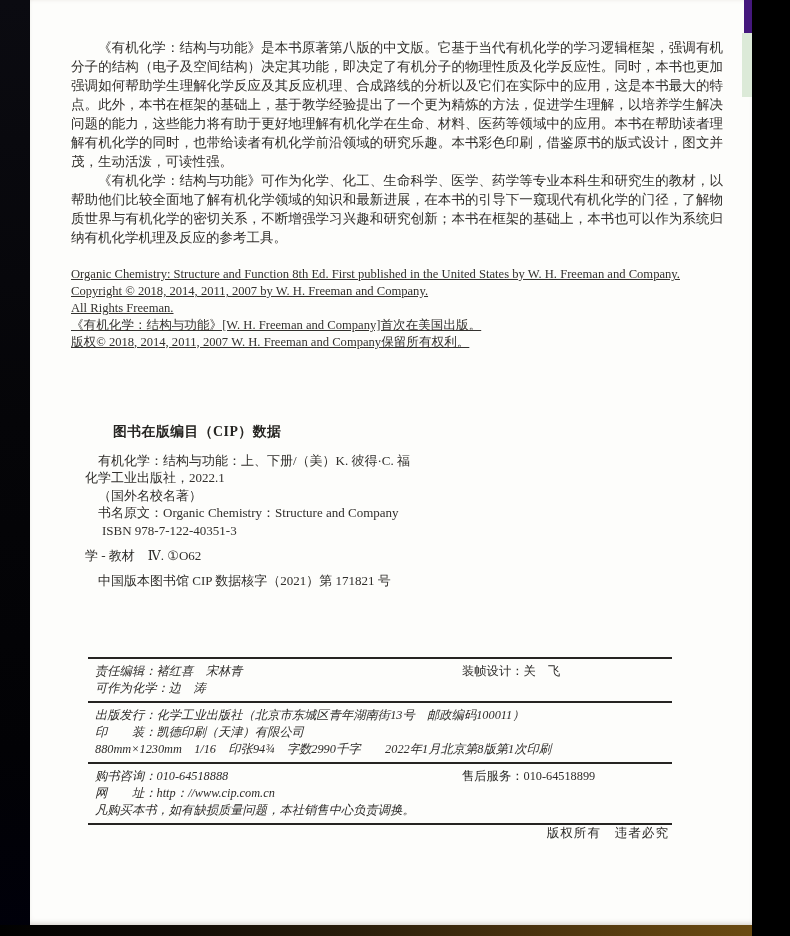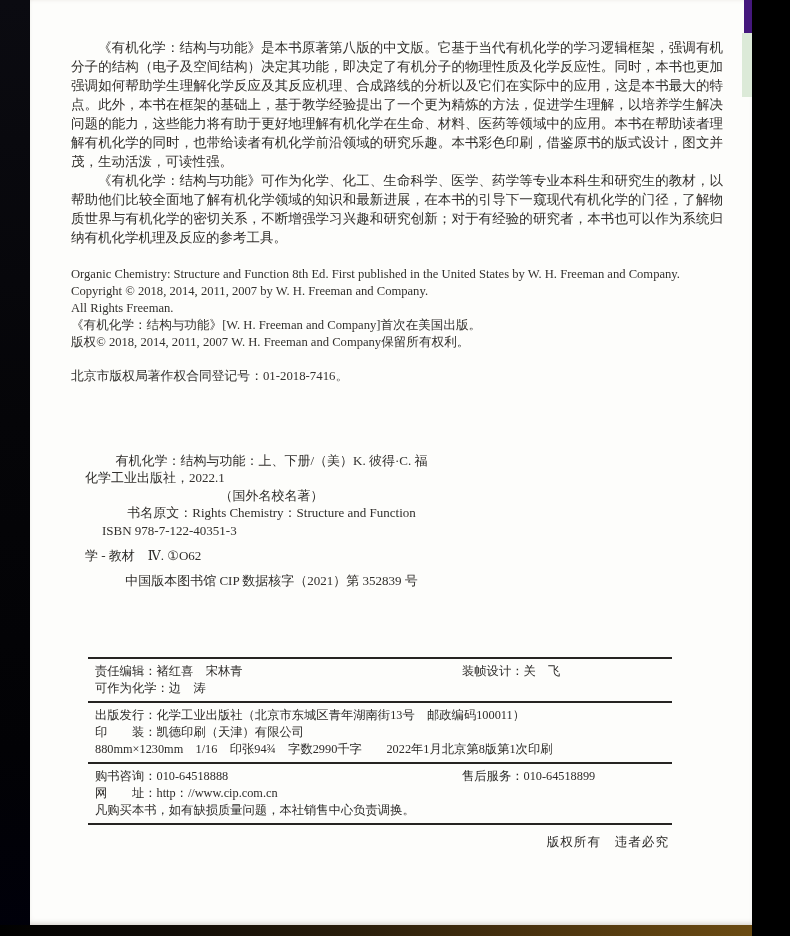--- a/index.html
+++ b/index.html
@@ -100,7 +100,7 @@
 
     <div class="intro">
       <p>《有机化学：结构与功能》是本书原著第八版的中文版。它基于当代有机化学的学习逻辑框架，强调有机分子的结构（电子及空间结构）决定其功能，即决定了有机分子的物理性质及化学反应性。同时，本书也更加强调如何帮助学生理解化学反应及其反应机理、合成路线的分析以及它们在实际中的应用，这是本书最大的特点。此外，本书在框架的基础上，基于教学经验提出了一个更为精炼的方法，促进学生理解，以培养学生解决问题的能力，这些能力将有助于更好地理解有机化学在生命、材料、医药等领域中的应用。本书在帮助读者理解有机化学的同时，也带给读者有机化学前沿领域的研究乐趣。本书彩色印刷，借鉴原书的版式设计，图文并茂，生动活泼，可读性强。</p>
-      <p>《有机化学：结构与功能》可作为化学、化工、生命科学、医学、药学等专业本科生和研究生的教材，以帮助他们比较全面地了解有机化学领域的知识和最新进展，在本书的引导下一窥现代有机化学的门径，了解物质世界与有机化学的密切关系，不断增强学习兴趣和研究创新；对于有经验的研究者，本书也可以作为系统归纳有机化学机理及反应的参考工具。</p>
+      <p>《有机化学：结构与功能》可作为化学、化工、生命科学、医学、药学等专业本科生和研究生的教材，以帮助他们比较全面地了解有机化学领域的知识和最新进展，在本书的引导下一窥现代有机化学的门径，了解物质世界与有机化学的密切关系，不断增强学习兴趣和研究创新；本书在框架的基础上，本书也可以作为系统归纳有机化学机理及反应的参考工具。</p>
     </div>
 
     <div class="copyright">

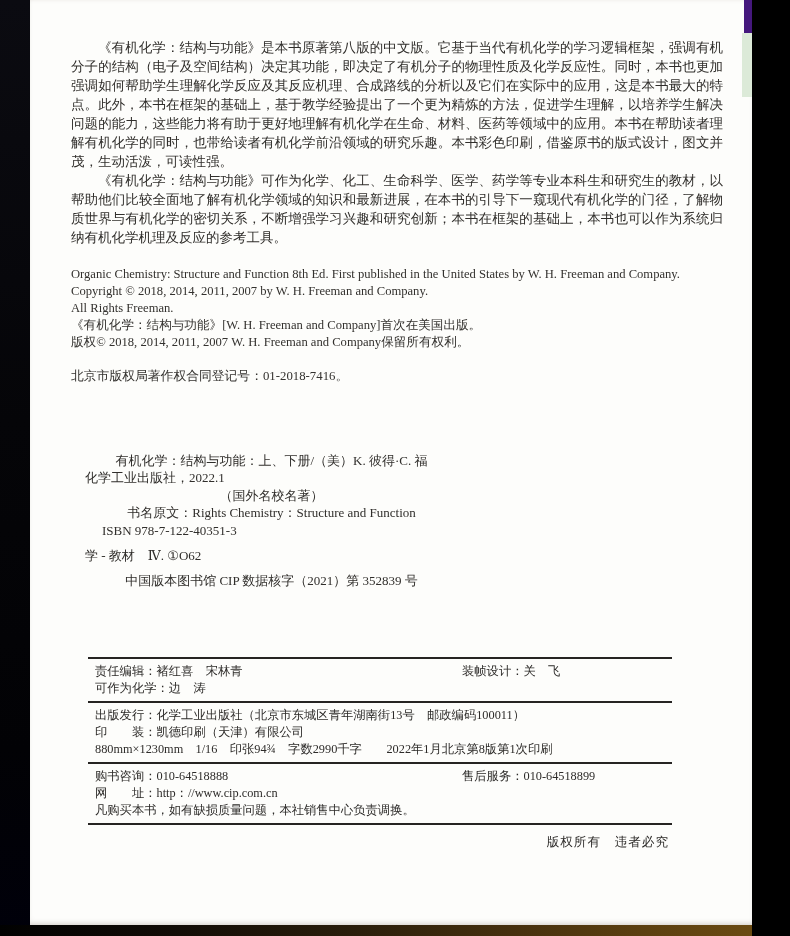--- a/index.html
+++ b/index.html
@@ -48,7 +48,7 @@
   
   .copyright{
     position:absolute;left:41px;top:266px;width:660px;
-    font-size:12.6px;line-height:16.9px;color:#33312e;
+    font-size:12.6px;line-height:16.9px;color:#33312e;text-decoration:underline;
   }
   .copyright div{white-space:nowrap;}
 

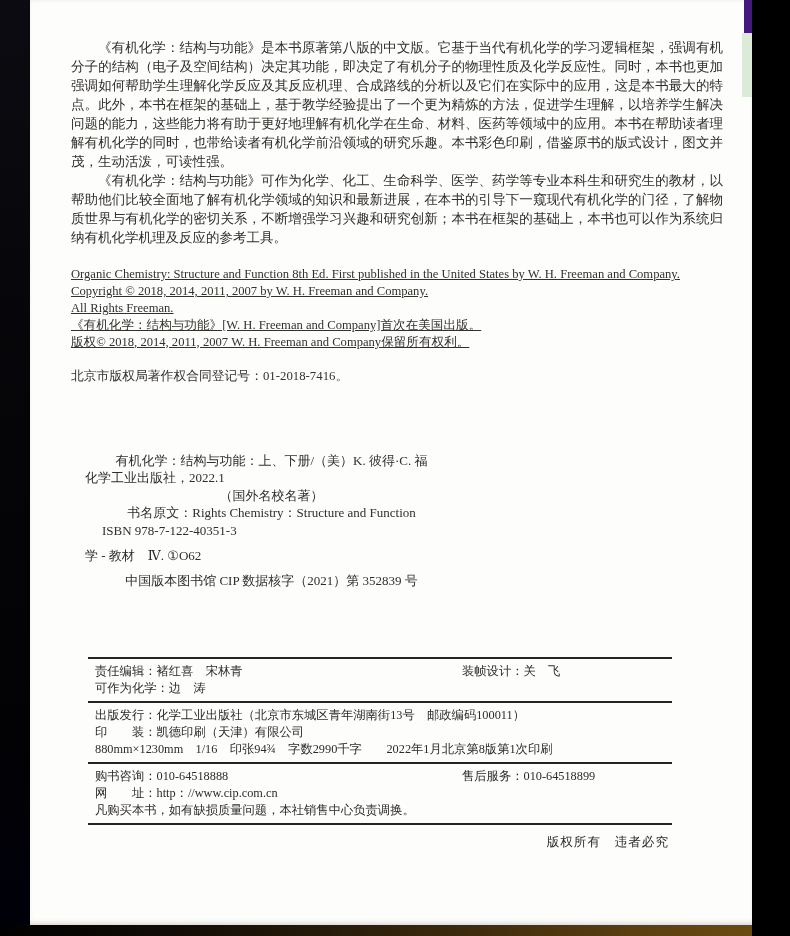--- a/index.html
+++ b/index.html
@@ -111,7 +111,6 @@
       <div>版权© 2018, 2014, 2011, 2007 W. H. Freeman and Company保留所有权利。</div>
     </div>
 
-    <div class="registration">北京市版权局著作权合同登记号：01-2018-7416。</div>
 
 
     <div class="cip-body">

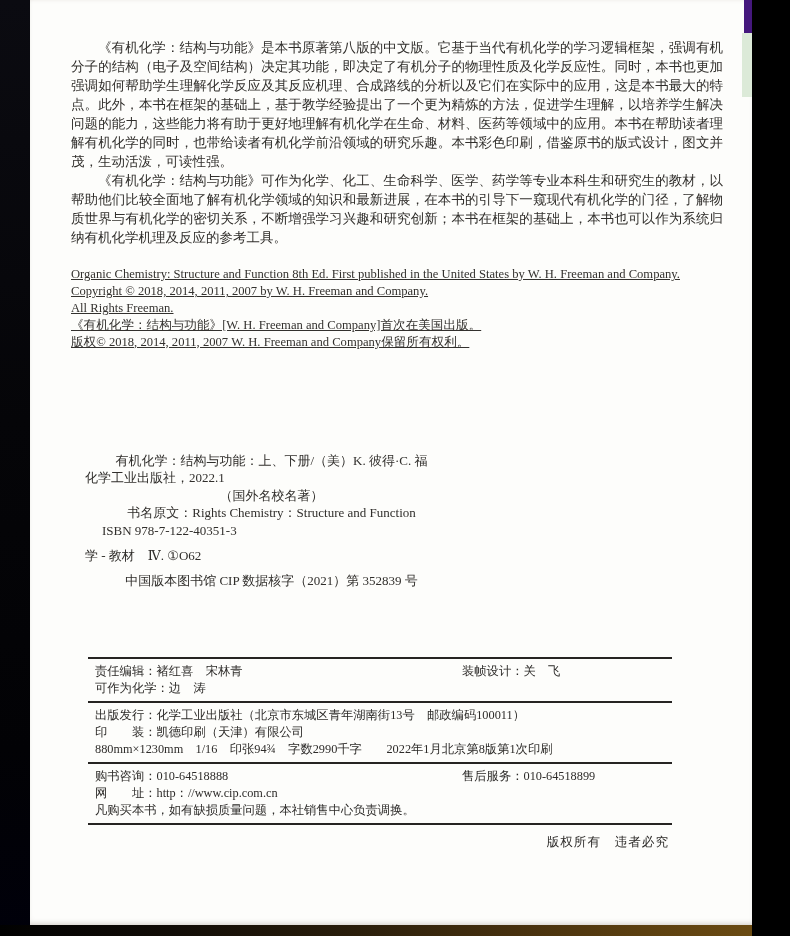--- a/index.html
+++ b/index.html
@@ -112,6 +112,7 @@
     </div>
 
 
+    <div class="cip-header">图书在版编目（CIP）数据</div>
 
     <div class="cip-body">
       <div class="i1">有机化学：结构与功能：上、下册/（美）K. 彼得·C. 福</div>

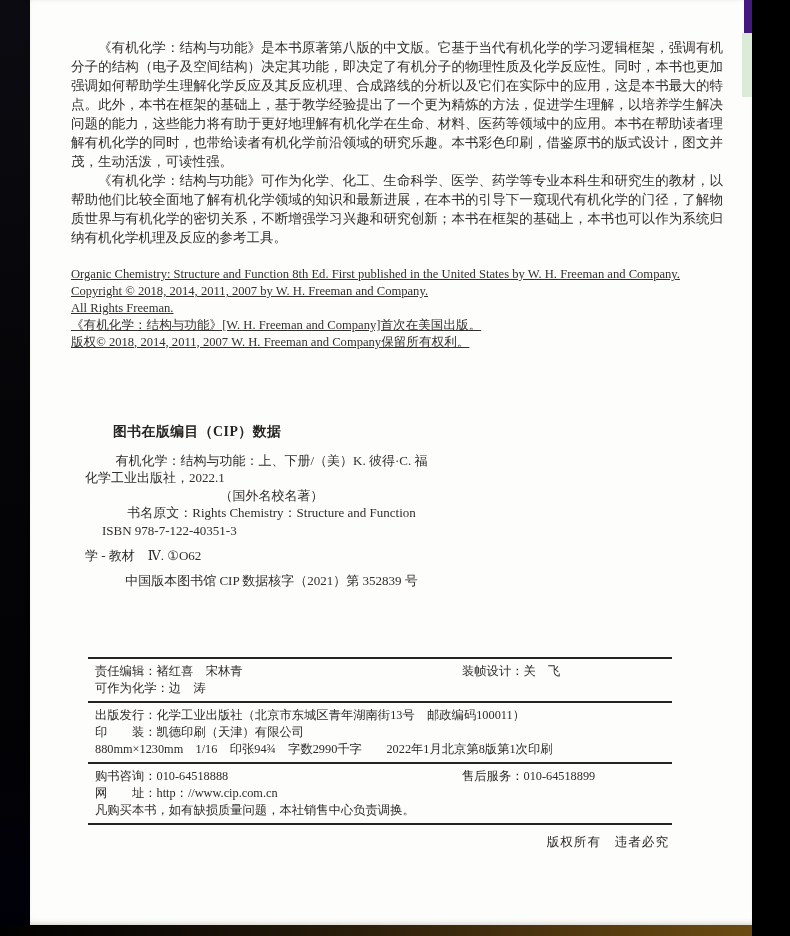--- a/index.html
+++ b/index.html
@@ -66,7 +66,7 @@
     position:absolute;left:55px;top:452px;width:360px;
     font-size:13px;line-height:17.4px;color:#302e2b;
   }
-  .cip-body .i1{padding-left:13px;text-align:center;}
+  .cip-body .i1{padding-left:13px;}
   .cip-body .i2{padding-left:17px;}
   .cip-body .gap{height:8px;}
 

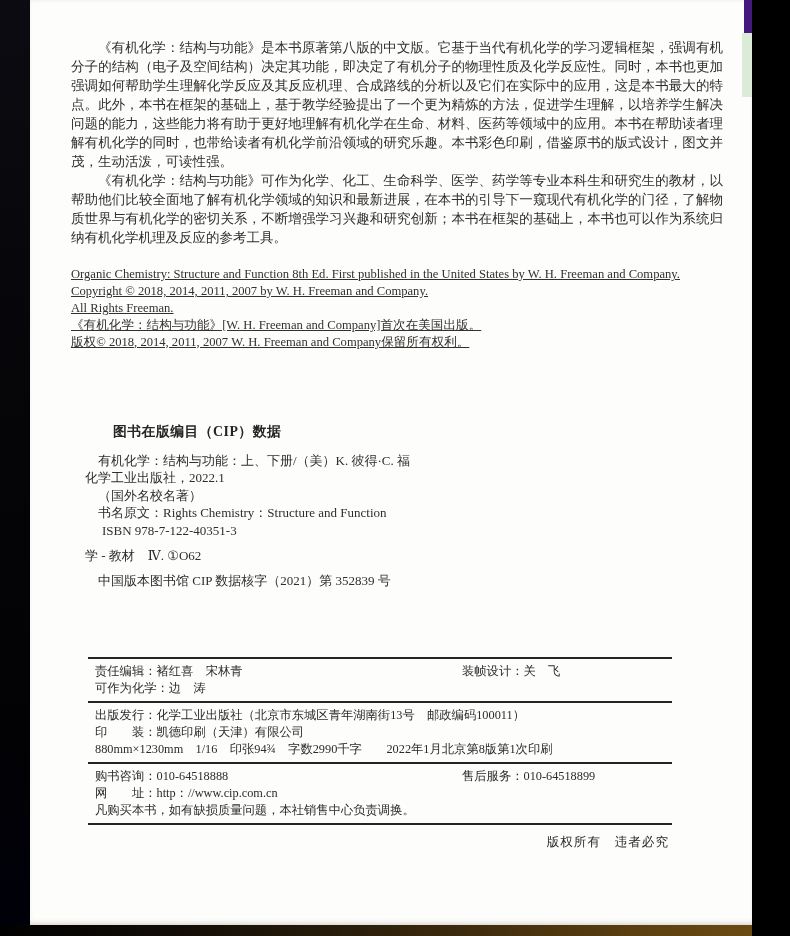--- a/index.html
+++ b/index.html
@@ -118,7 +118,7 @@
       <div class="i1">有机化学：结构与功能：上、下册/（美）K. 彼得·C. 福</div>
       <div>化学工业出版社，2022.1</div>
       <div class="i1">（国外名校名著）</div>
-      <div class="i1">书名原文：Rights Chemistry：Structure and Function</div>
+      <div class="i1">书名原文：Organic Chemistry：Structure and Company</div>
       <div class="i2">ISBN 978-7-122-40351-3</div>
       <div class="gap"></div>
       <div>学 - 教材　Ⅳ. ①O62</div>

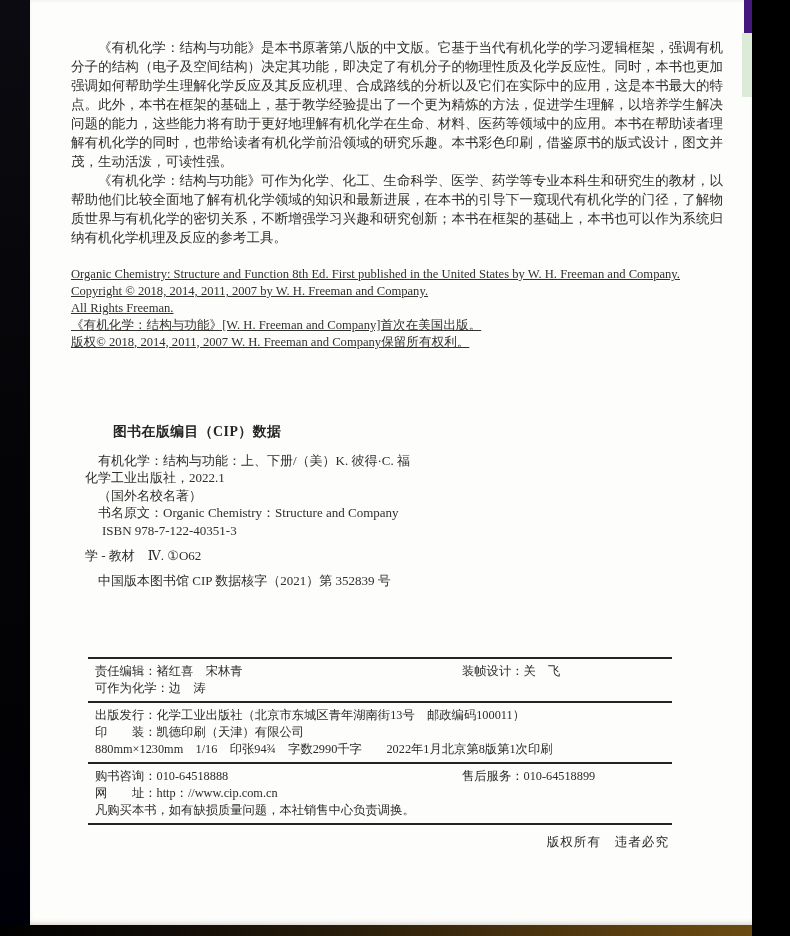--- a/index.html
+++ b/index.html
@@ -123,7 +123,7 @@
       <div class="gap"></div>
       <div>学 - 教材　Ⅳ. ①O62</div>
       <div class="gap"></div>
-      <div class="i1">中国版本图书馆 CIP 数据核字（2021）第 352839 号</div>
+      <div class="i1">中国版本图书馆 CIP 数据核字（2021）第 171821 号</div>
     </div>
 
     <div class="colophon">

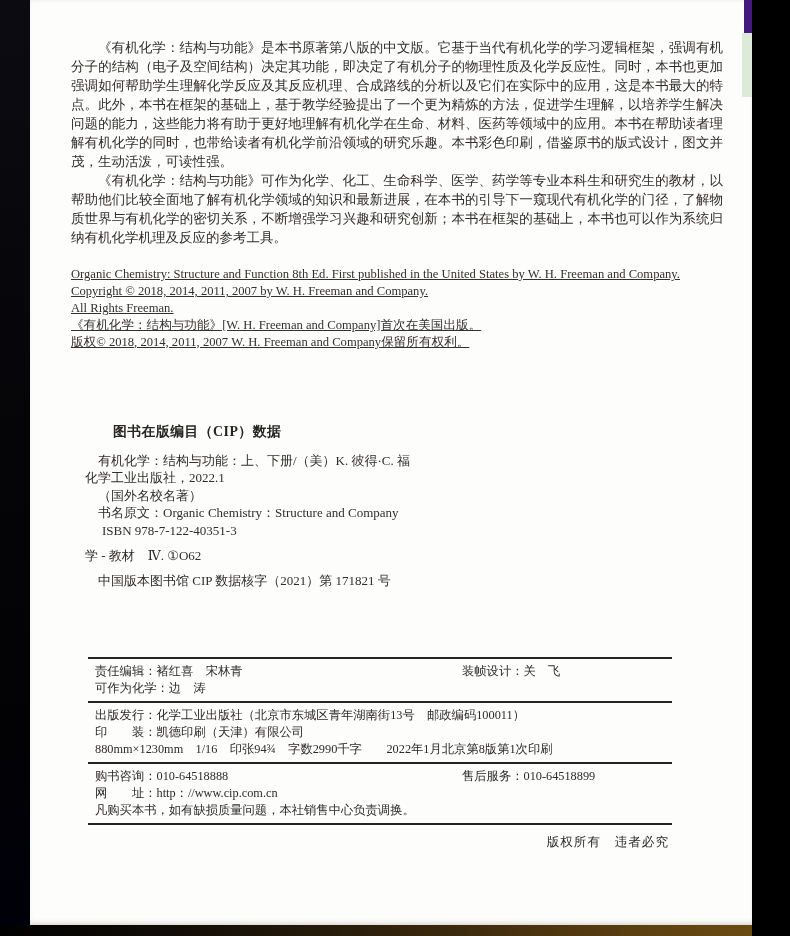--- a/index.html
+++ b/index.html
@@ -77,7 +77,7 @@
   }
   .rule{border-top:2px solid #262422;height:0;}
   .sec{position:relative;padding:4px 0 4px 7px;}
-  .sec .line{line-height:16.8px;white-space:nowrap;}
+  .sec .line{line-height:16.8px;white-space:nowrap;font-style:italic;}
   .sec .rcol{position:absolute;left:374px;top:4px;line-height:16.8px;white-space:nowrap;}
   .sec.pub .line{line-height:17.3px;}
   .notice{

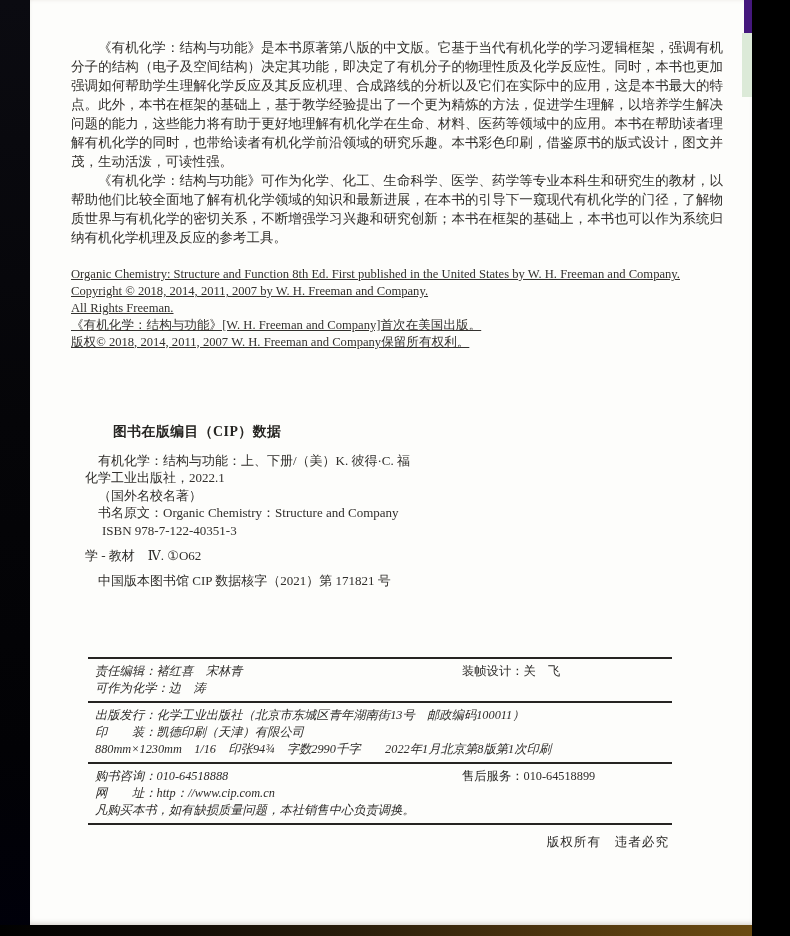--- a/index.html
+++ b/index.html
@@ -81,7 +81,7 @@
   .sec .rcol{position:absolute;left:374px;top:4px;line-height:16.8px;white-space:nowrap;}
   .sec.pub .line{line-height:17.3px;}
   .notice{
-    margin-top:9px;text-align:right;padding-right:3px;
+    text-align:right;padding-right:3px;
     font-size:12.6px;letter-spacing:1px;color:#2d2b29;
   }
 </style>

